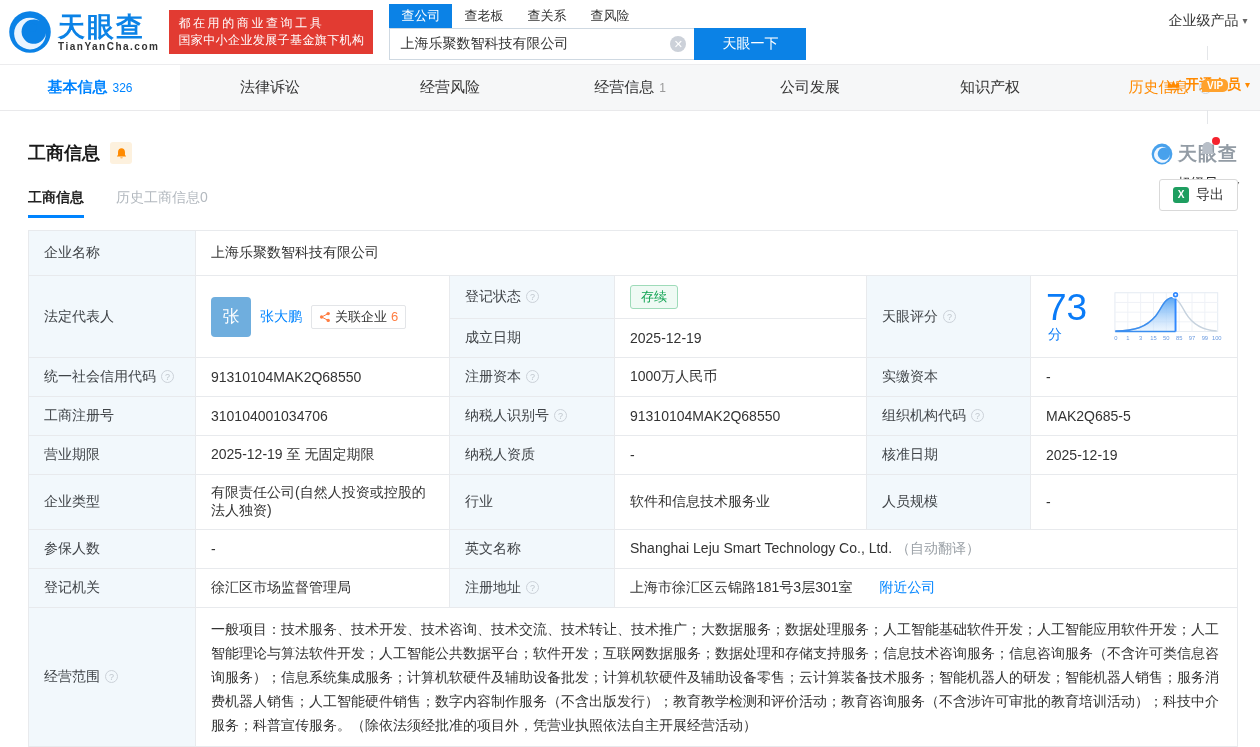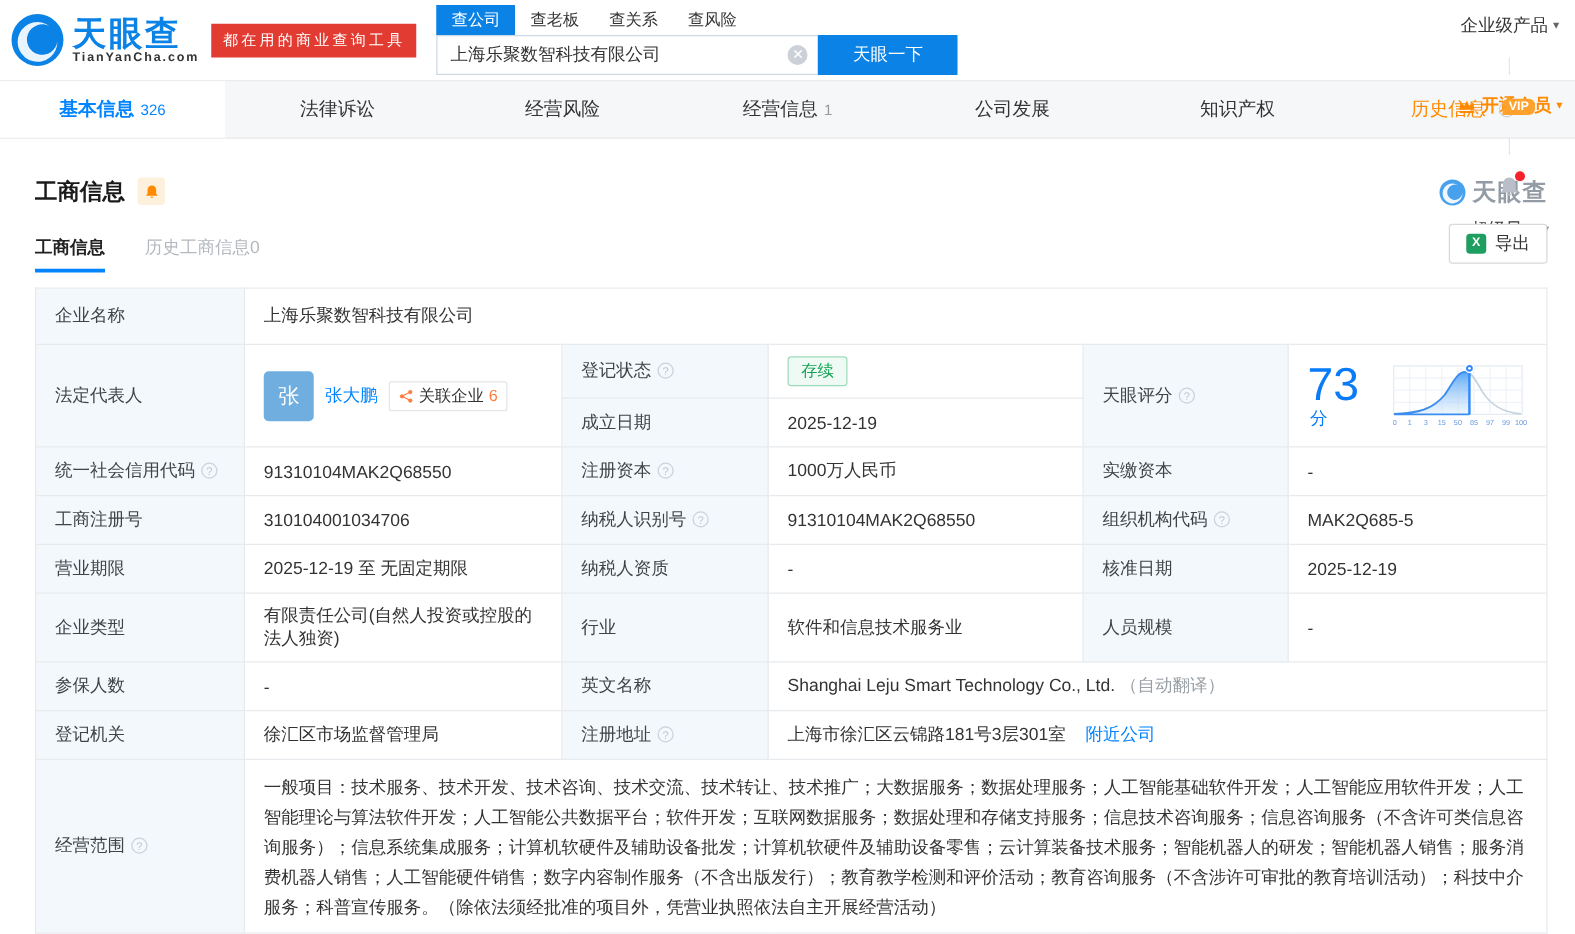--- a/index.html
+++ b/index.html
@@ -120,6 +120,7 @@
   </div>
   <div class="slogan">
     <div class="l1">都在用的商业查询工具</div>
+    <div class="l2">国家中小企业发展子基金旗下机构</div>
   </div>
   <div class="search-block">
     <div class="search-tabs">

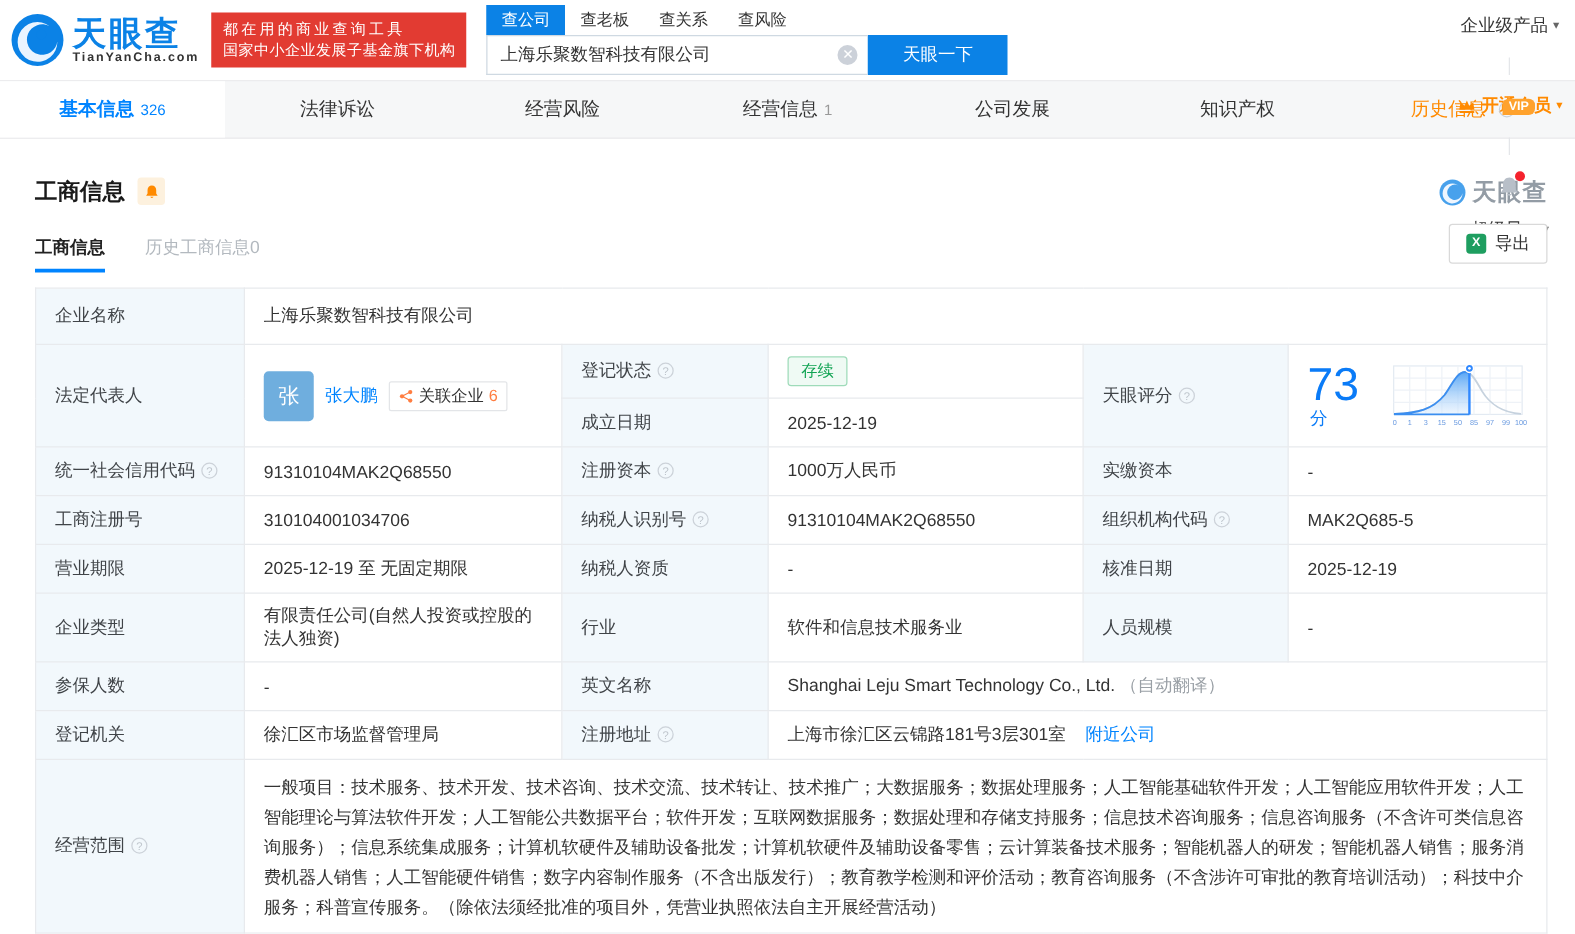--- a/index.html
+++ b/index.html
@@ -374,7 +374,7 @@
         <td class="lbl"><span>注册地址</span><span class="q"></span></td>
         <td class="val" colspan="3">
           <span>上海市徐汇区云锦路181号3层301室</span>
-          <a class="blue-link" style="margin-left:12px;">附近公司</a>
+          <a class="blue-link" style="margin-left:23px;">附近公司</a>
         </td>
       </tr>
       <tr>

